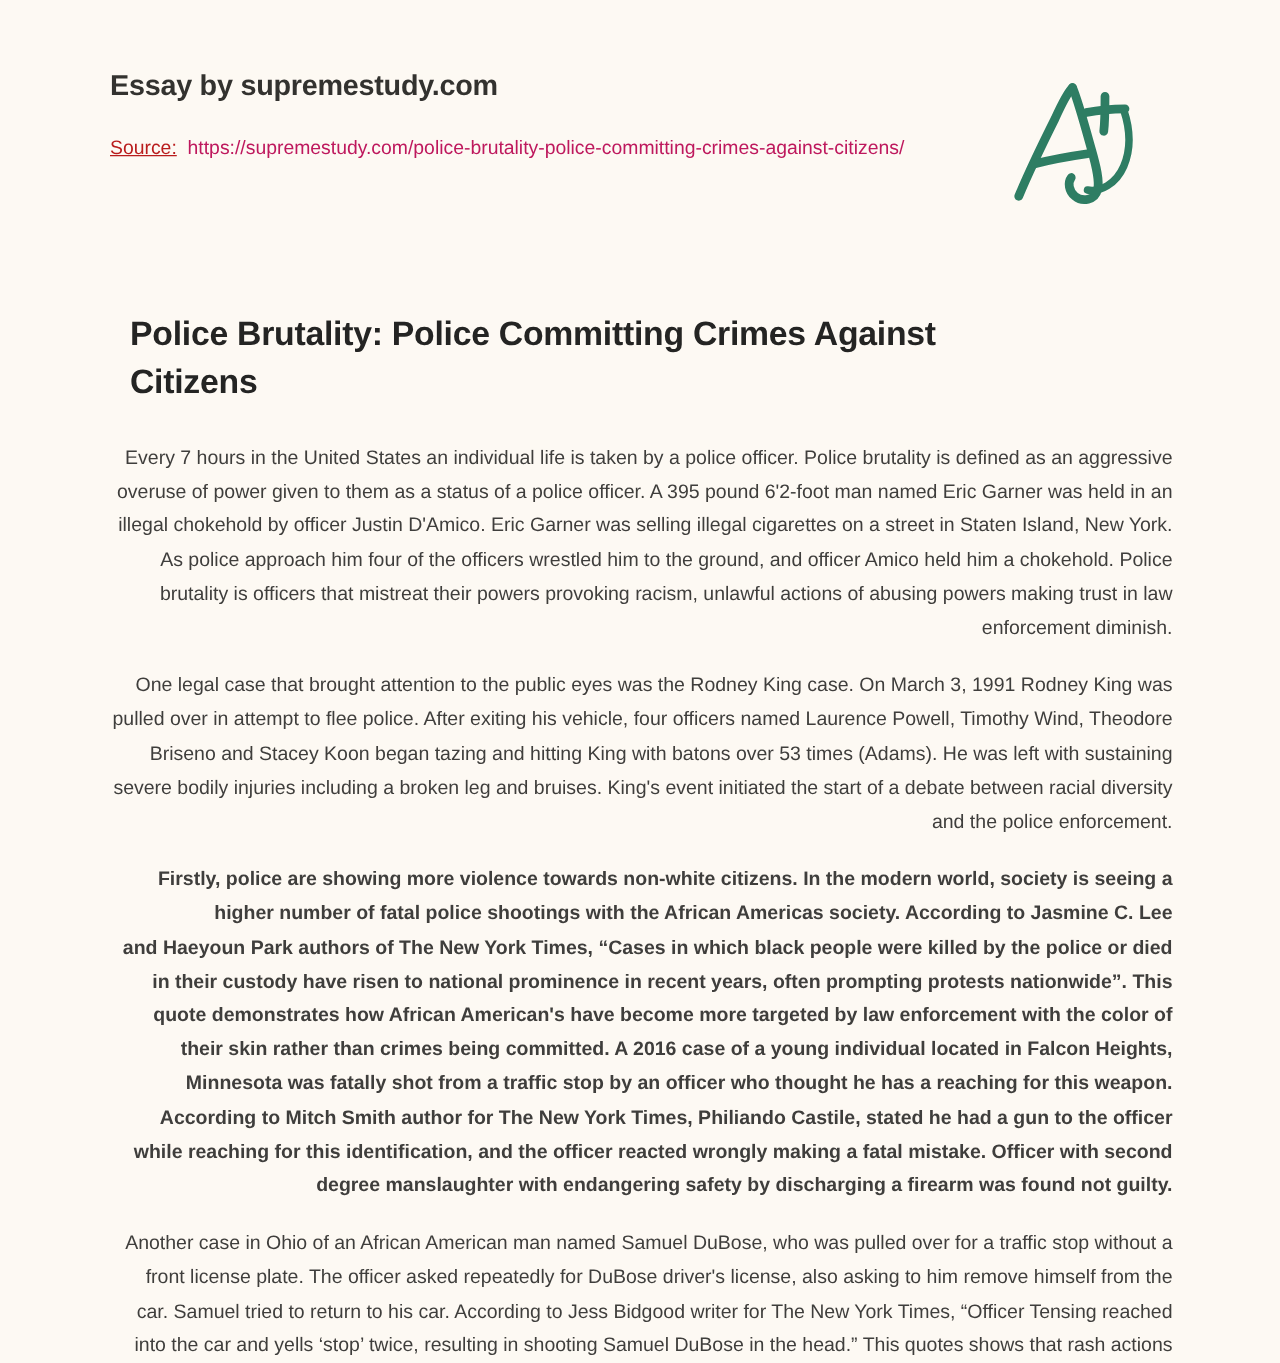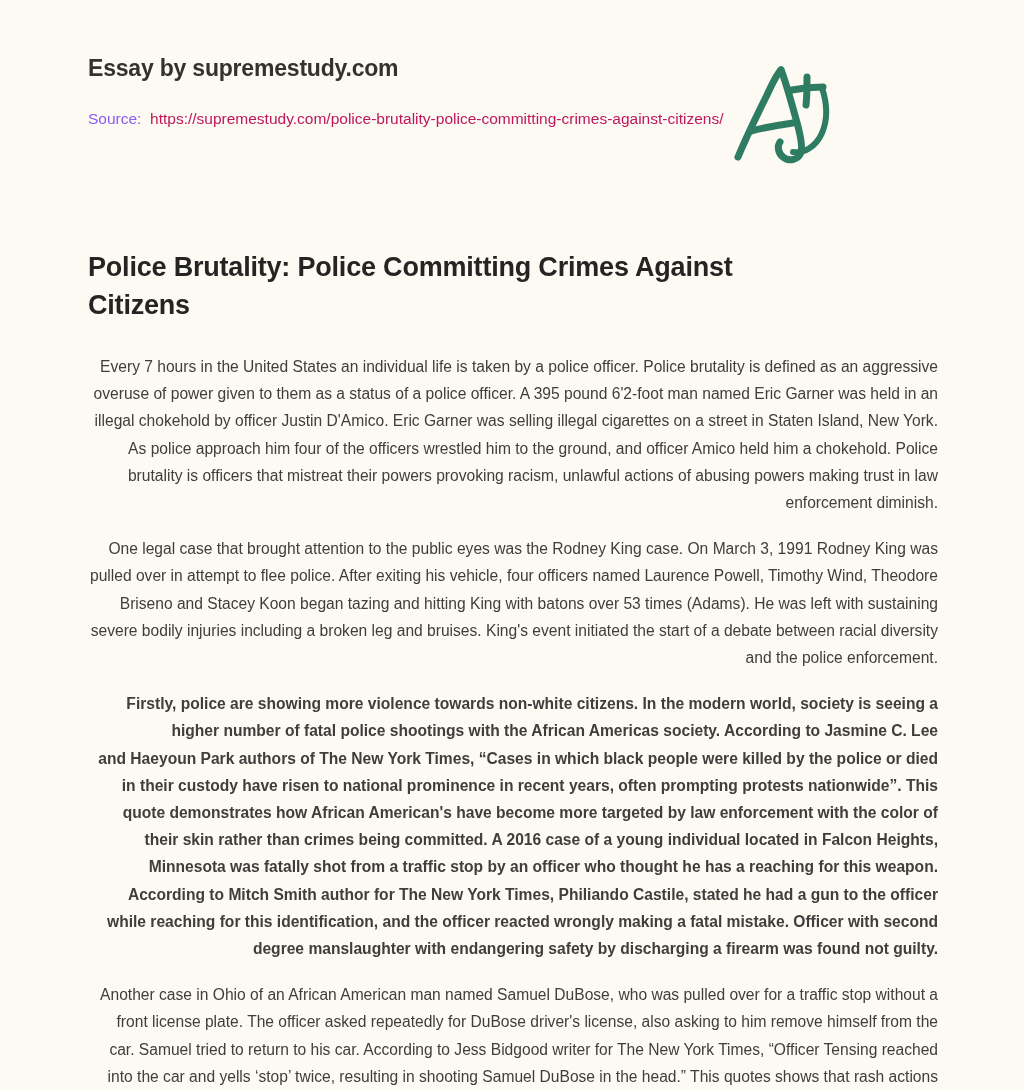--- a/index.html
+++ b/index.html
@@ -33,7 +33,7 @@
     box-sizing: border-box;
     display: flex;
     align-items: flex-start;
-    justify-content: flex-start;
+    justify-content: space-between;
   }
 
   .header-left {

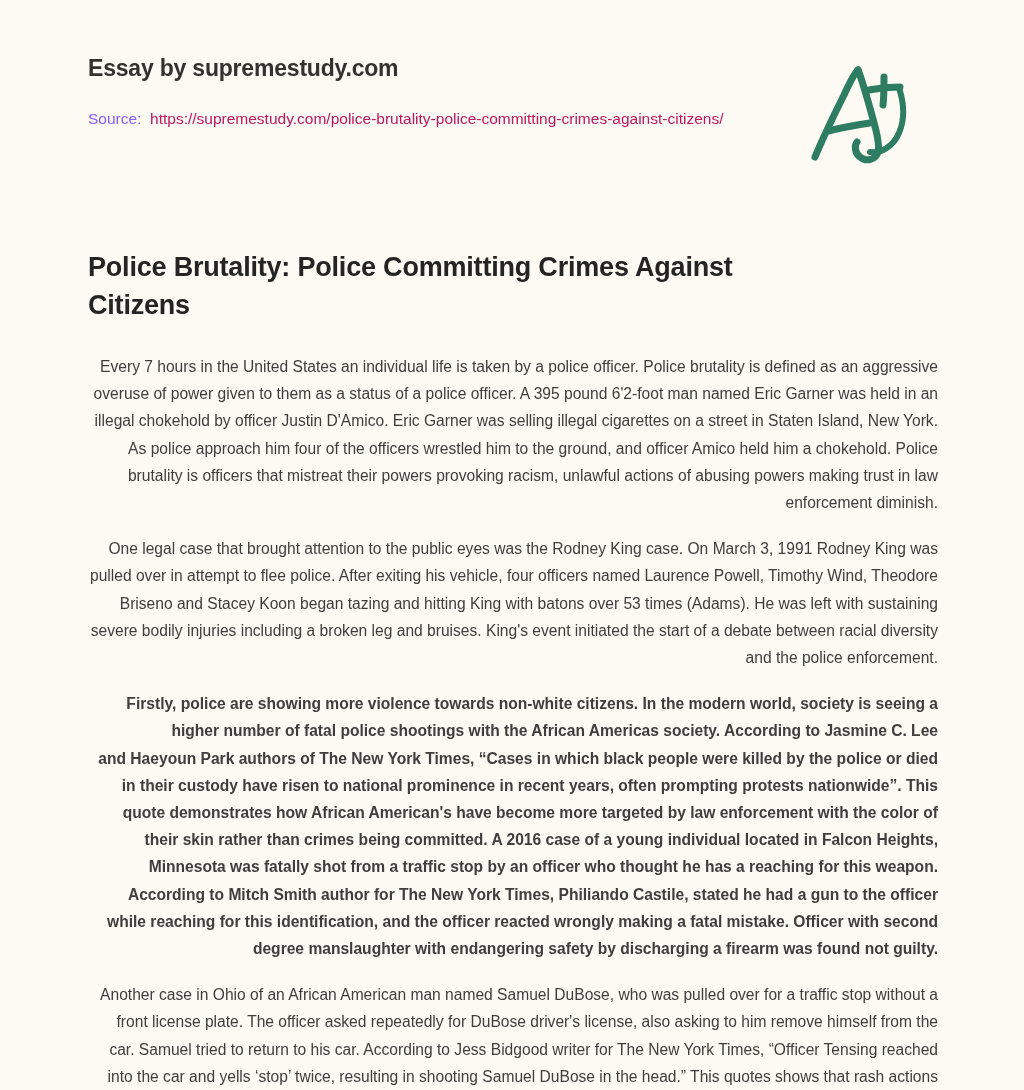--- a/index.html
+++ b/index.html
@@ -59,7 +59,8 @@
   }
 
   .source-label {
-    color: #8b5cf6;
+    color: #b91c1c;
+    text-decoration: underline;
   }
 
   .source-url {

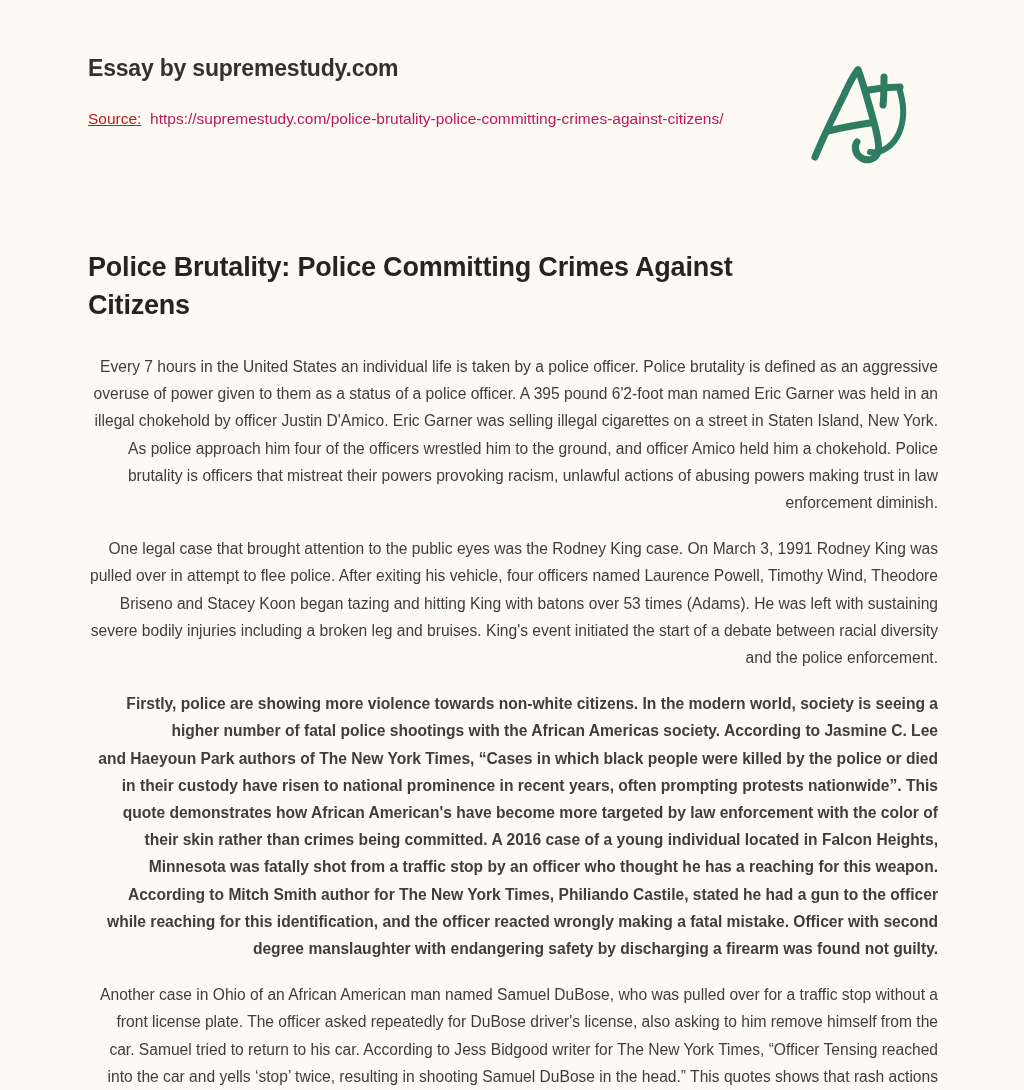--- a/index.html
+++ b/index.html
@@ -91,7 +91,7 @@
     line-height: 38px;
     color: #242423;
     letter-spacing: -0.2px;
-    margin: 0 0 0 0;
+    margin: 0 0 0 16px;
     max-width: 700px;
   }
 

